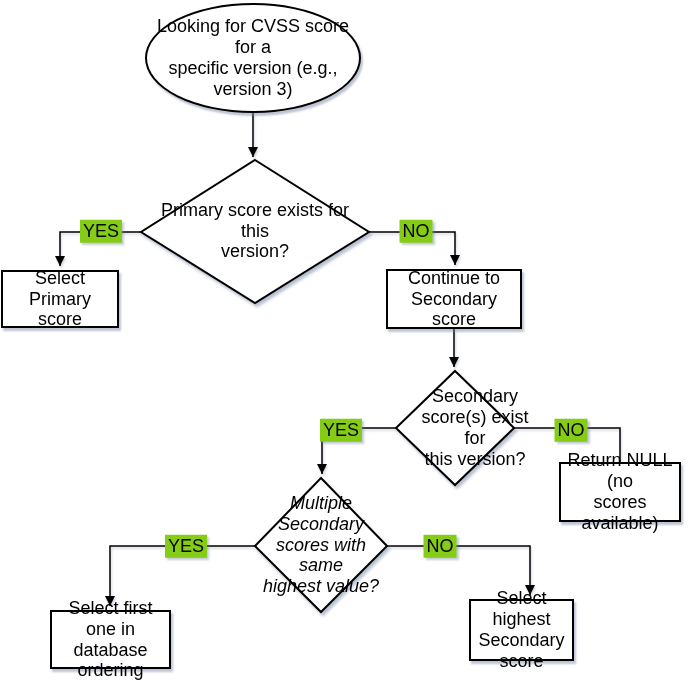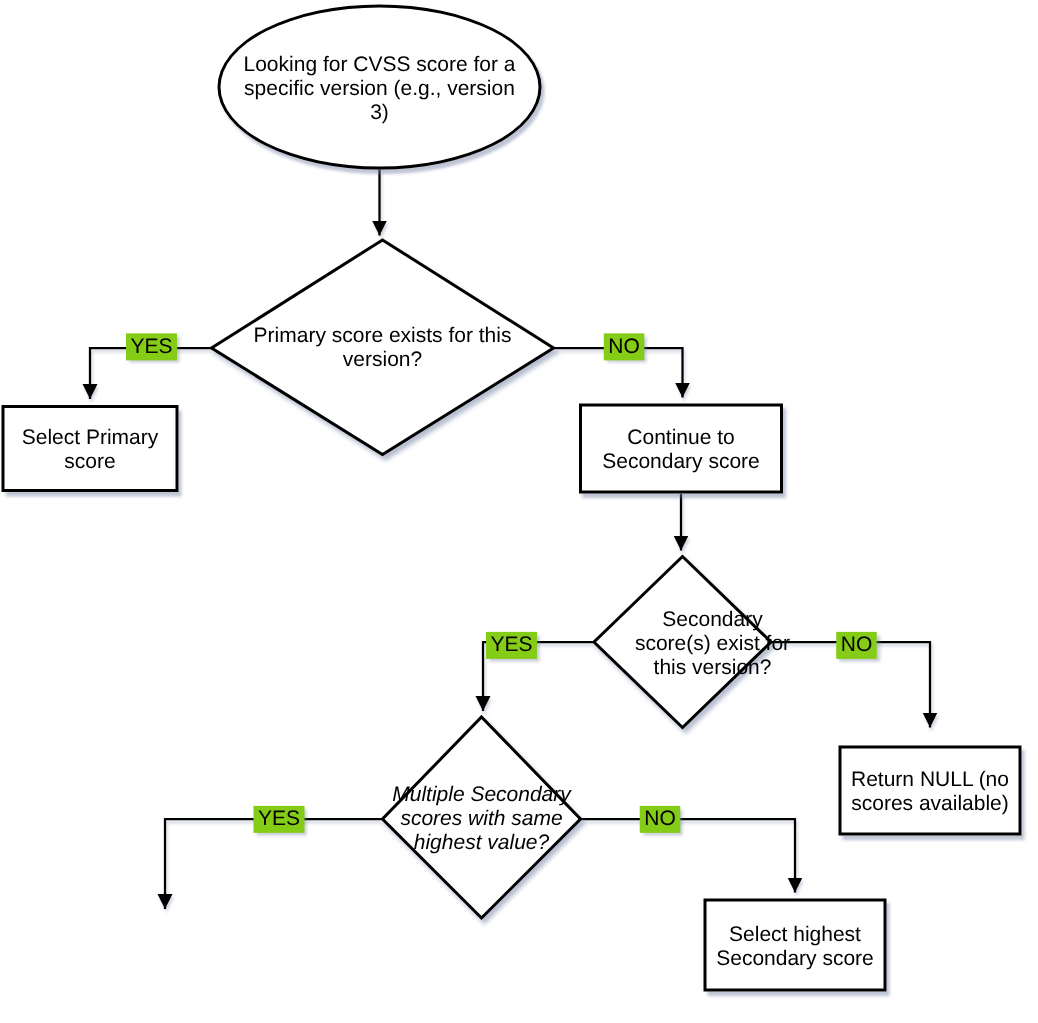--- a/index.html
+++ b/index.html
@@ -13,7 +13,7 @@
     height: 682px;
     background: #ffffff;
     font-family: "Liberation Sans", sans-serif;
-    font-size: 14px;
+    font-size: 18px;
     color: #000000;
     overflow: hidden;
   }

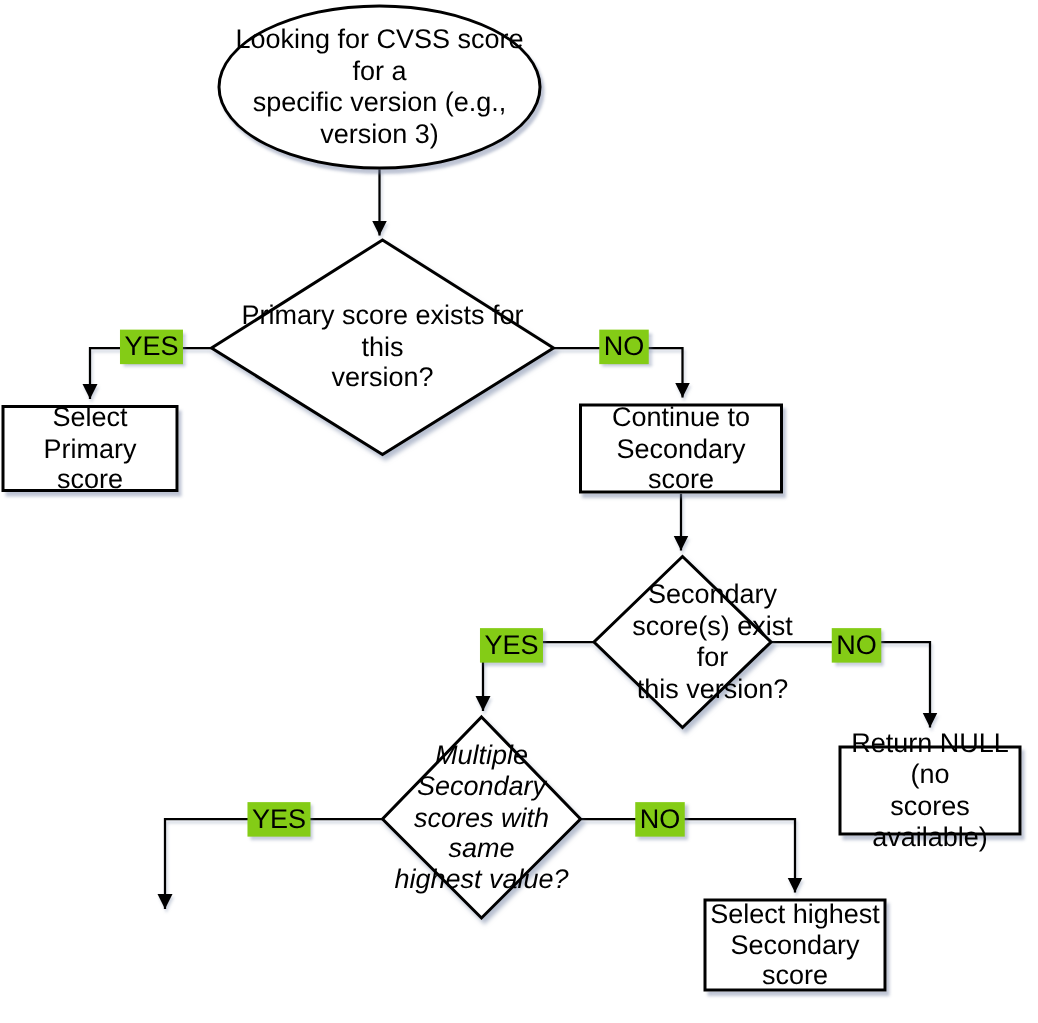--- a/index.html
+++ b/index.html
@@ -130,7 +130,7 @@
 this version?</span>
   </div>
 
-  <div class="node" style="left:559px; top:497px; width:122px; height:60px;">
+  <div class="node" style="left:559px; top:462px; width:122px; height:60px;">
     <span>Return NULL (no
 scores available)</span>
   </div>

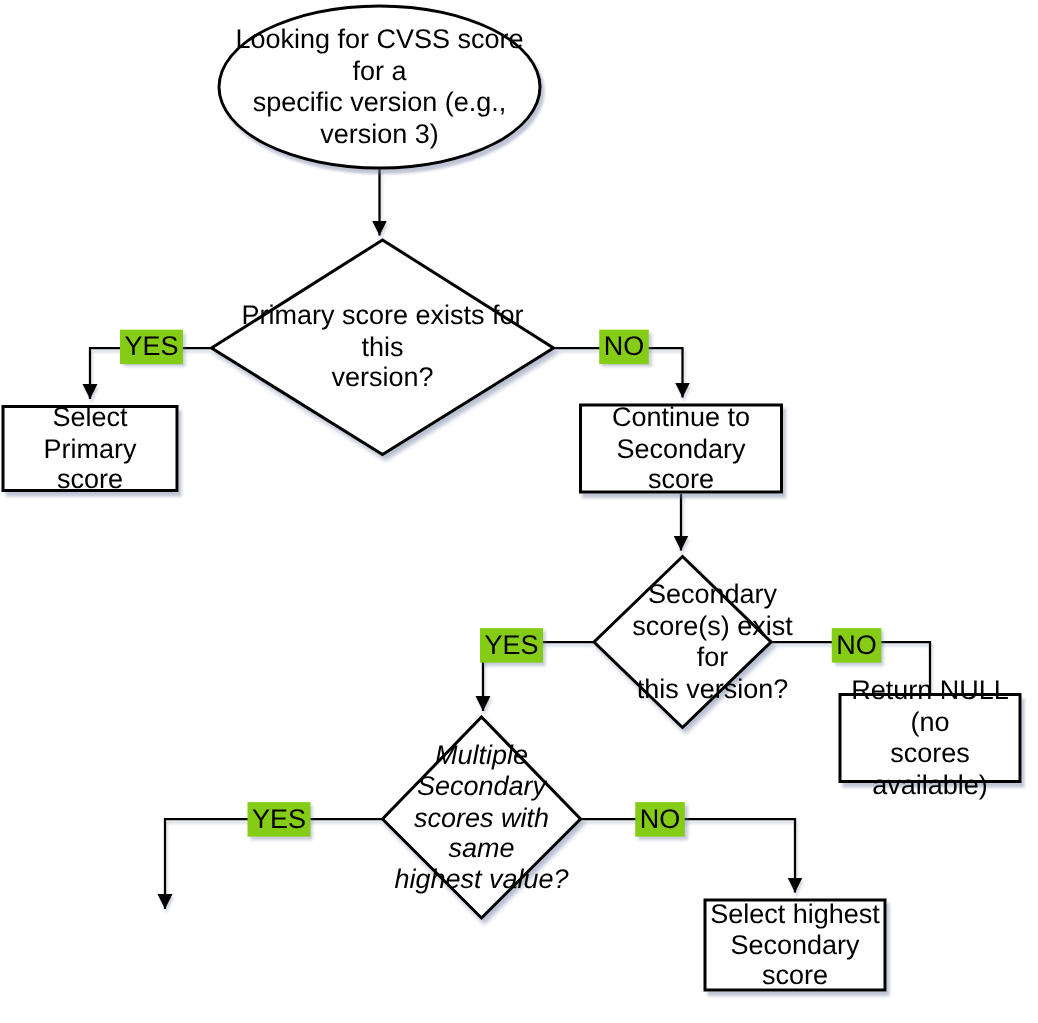--- a/index.html
+++ b/index.html
@@ -141,6 +141,10 @@
 highest value?</span>
   </div>
 
+  <div class="node" style="left:50px; top:610px; width:121px; height:59px;">
+    <span>Select first one in
+database ordering</span>
+  </div>
 
   <div class="node" style="left:469px; top:599px; width:122px; height:62px;">
     <span>Select highest

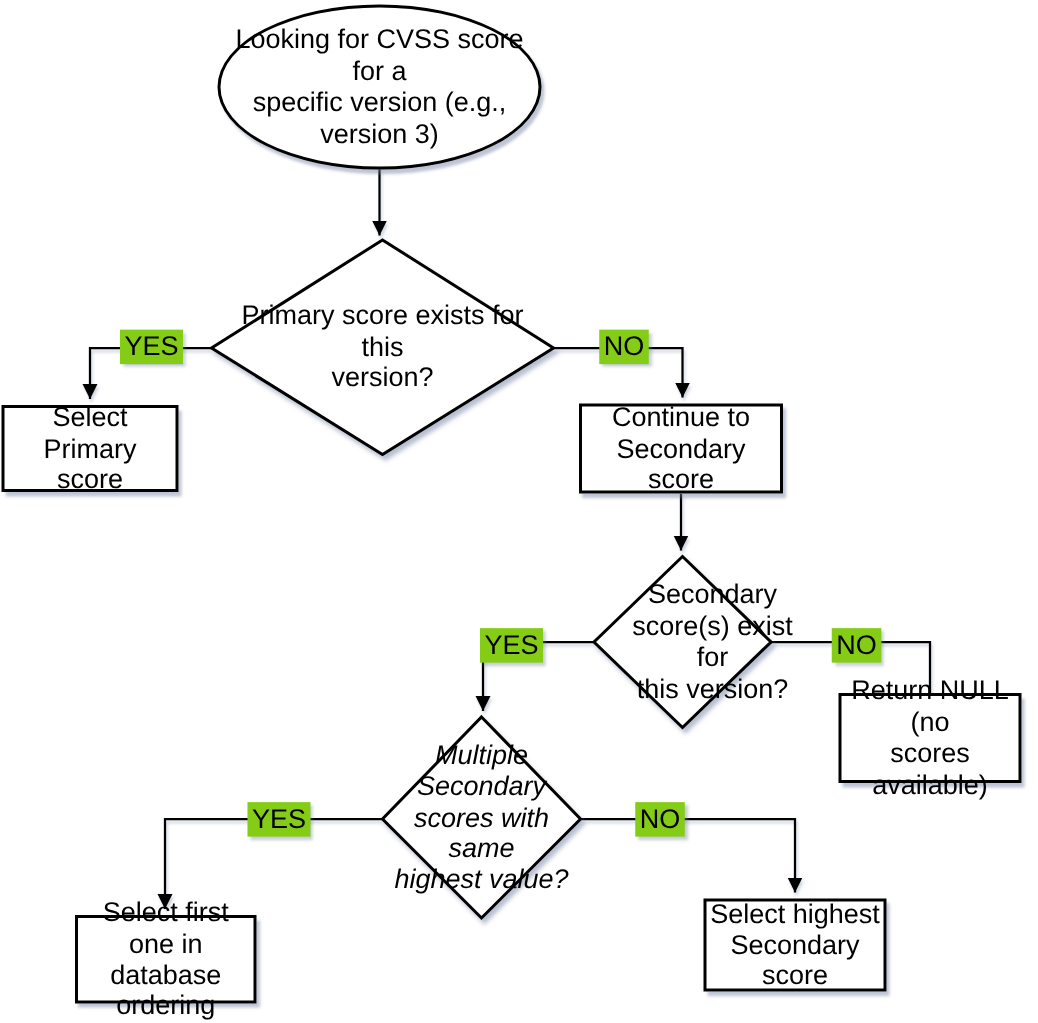--- a/index.html
+++ b/index.html
@@ -146,7 +146,7 @@
 database ordering</span>
   </div>
 
-  <div class="node" style="left:469px; top:599px; width:122px; height:62px;">
+  <div class="node" style="left:469px; top:599px; width:105px; height:62px;">
     <span>Select highest
 Secondary score</span>
   </div>

